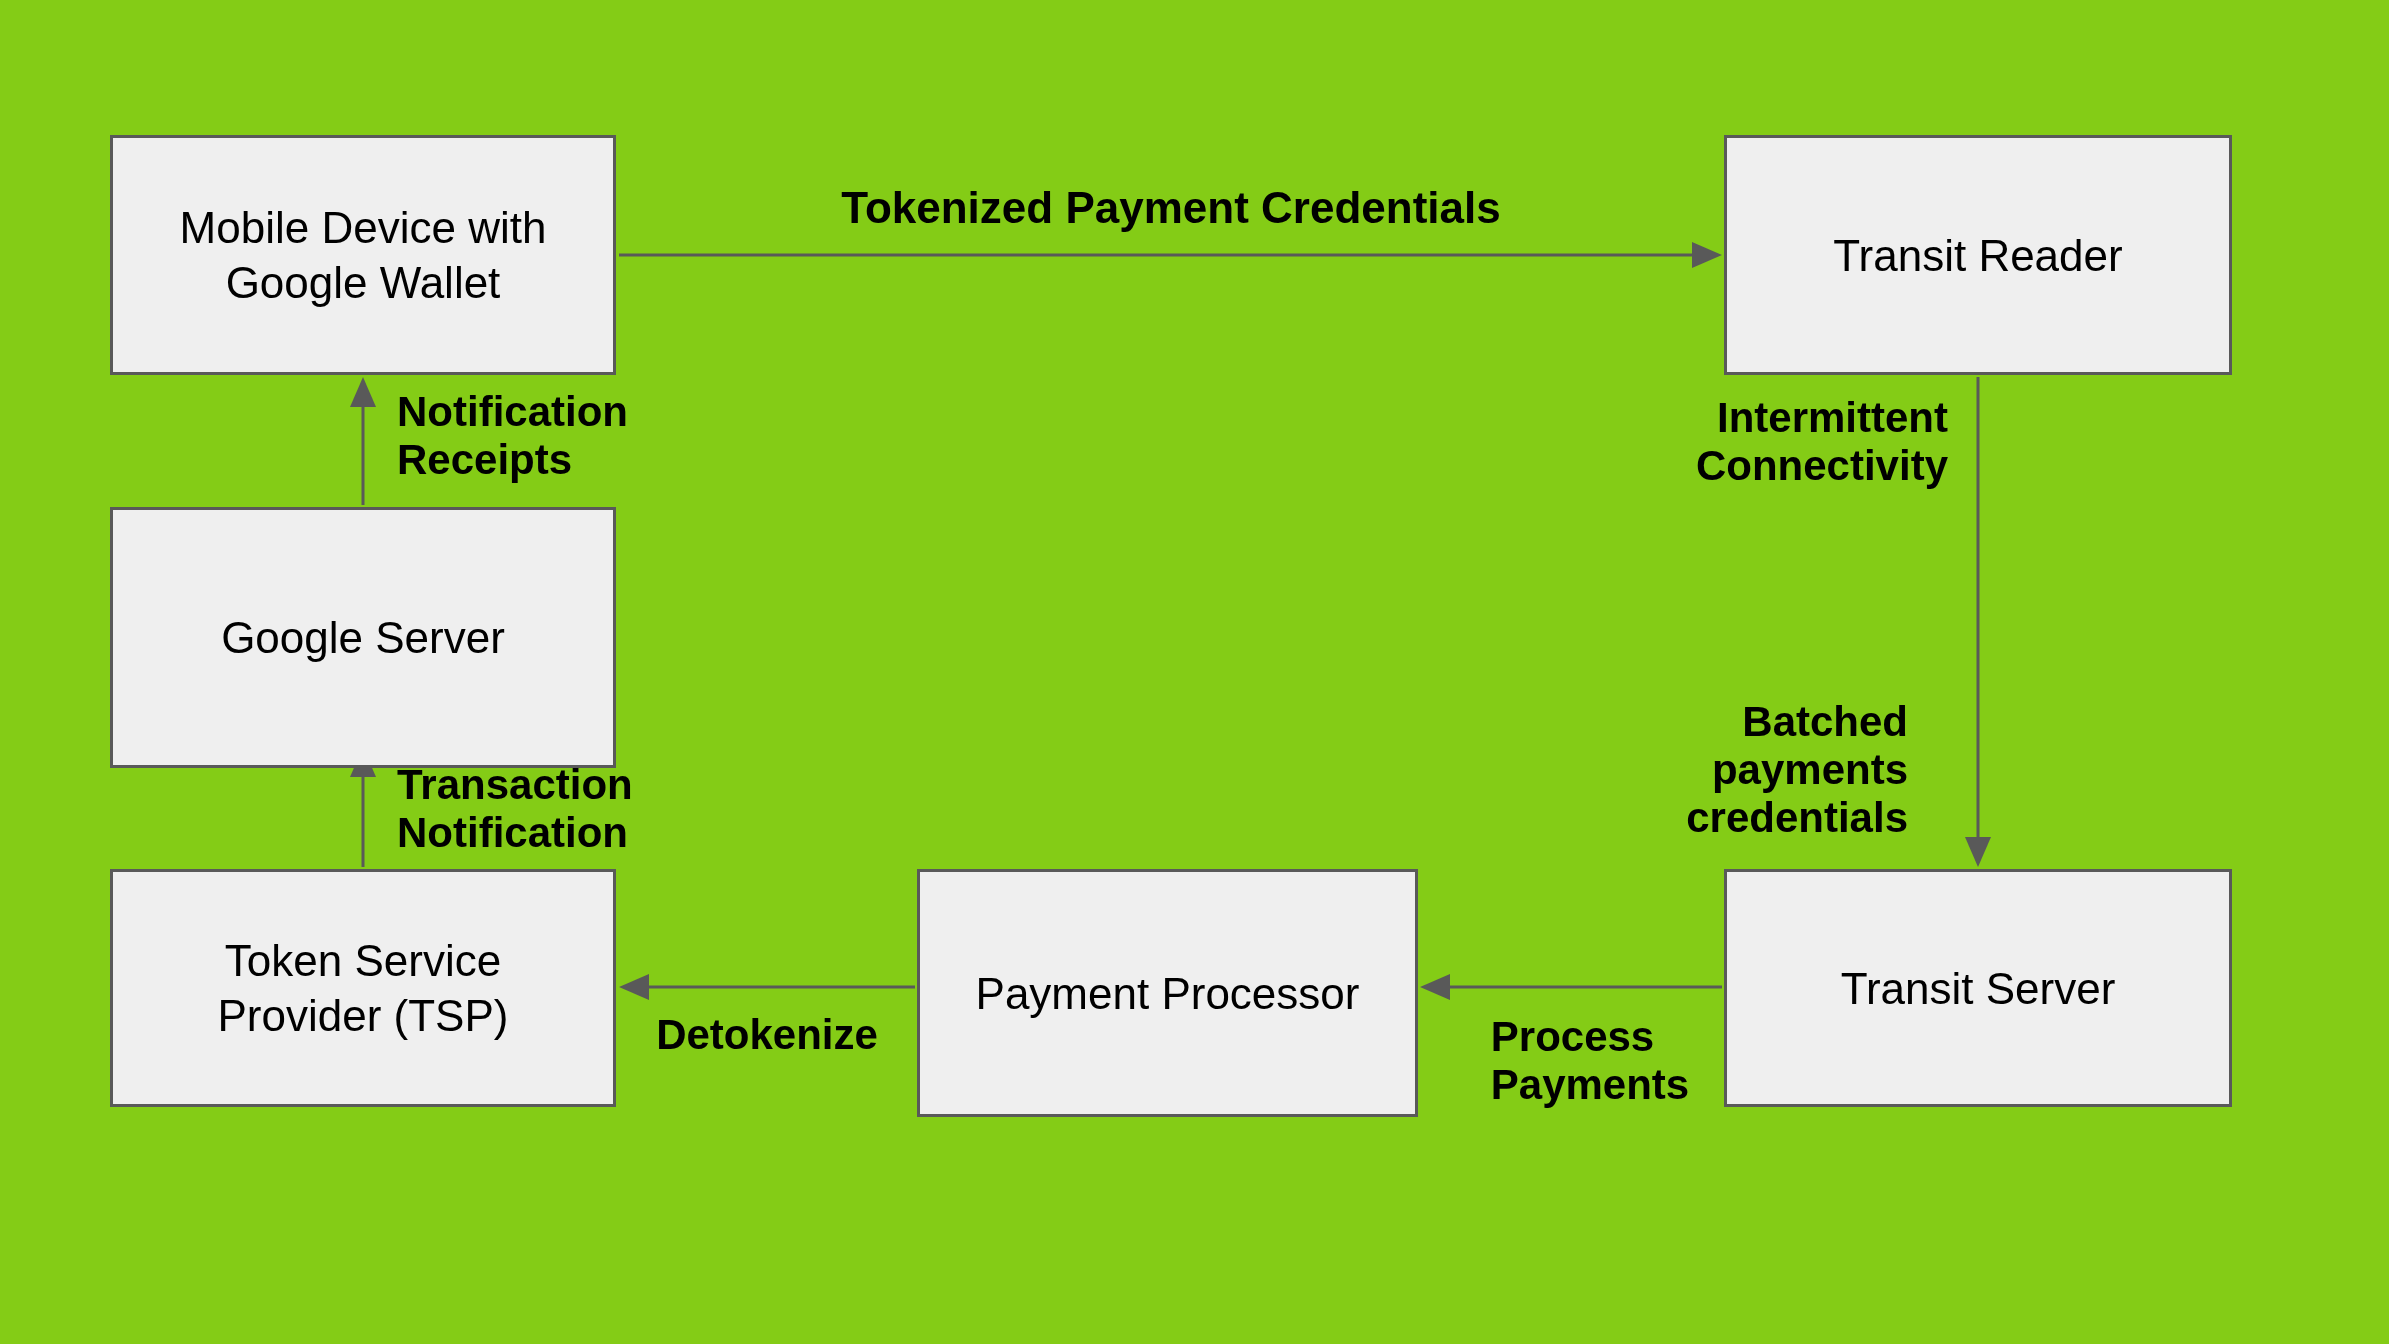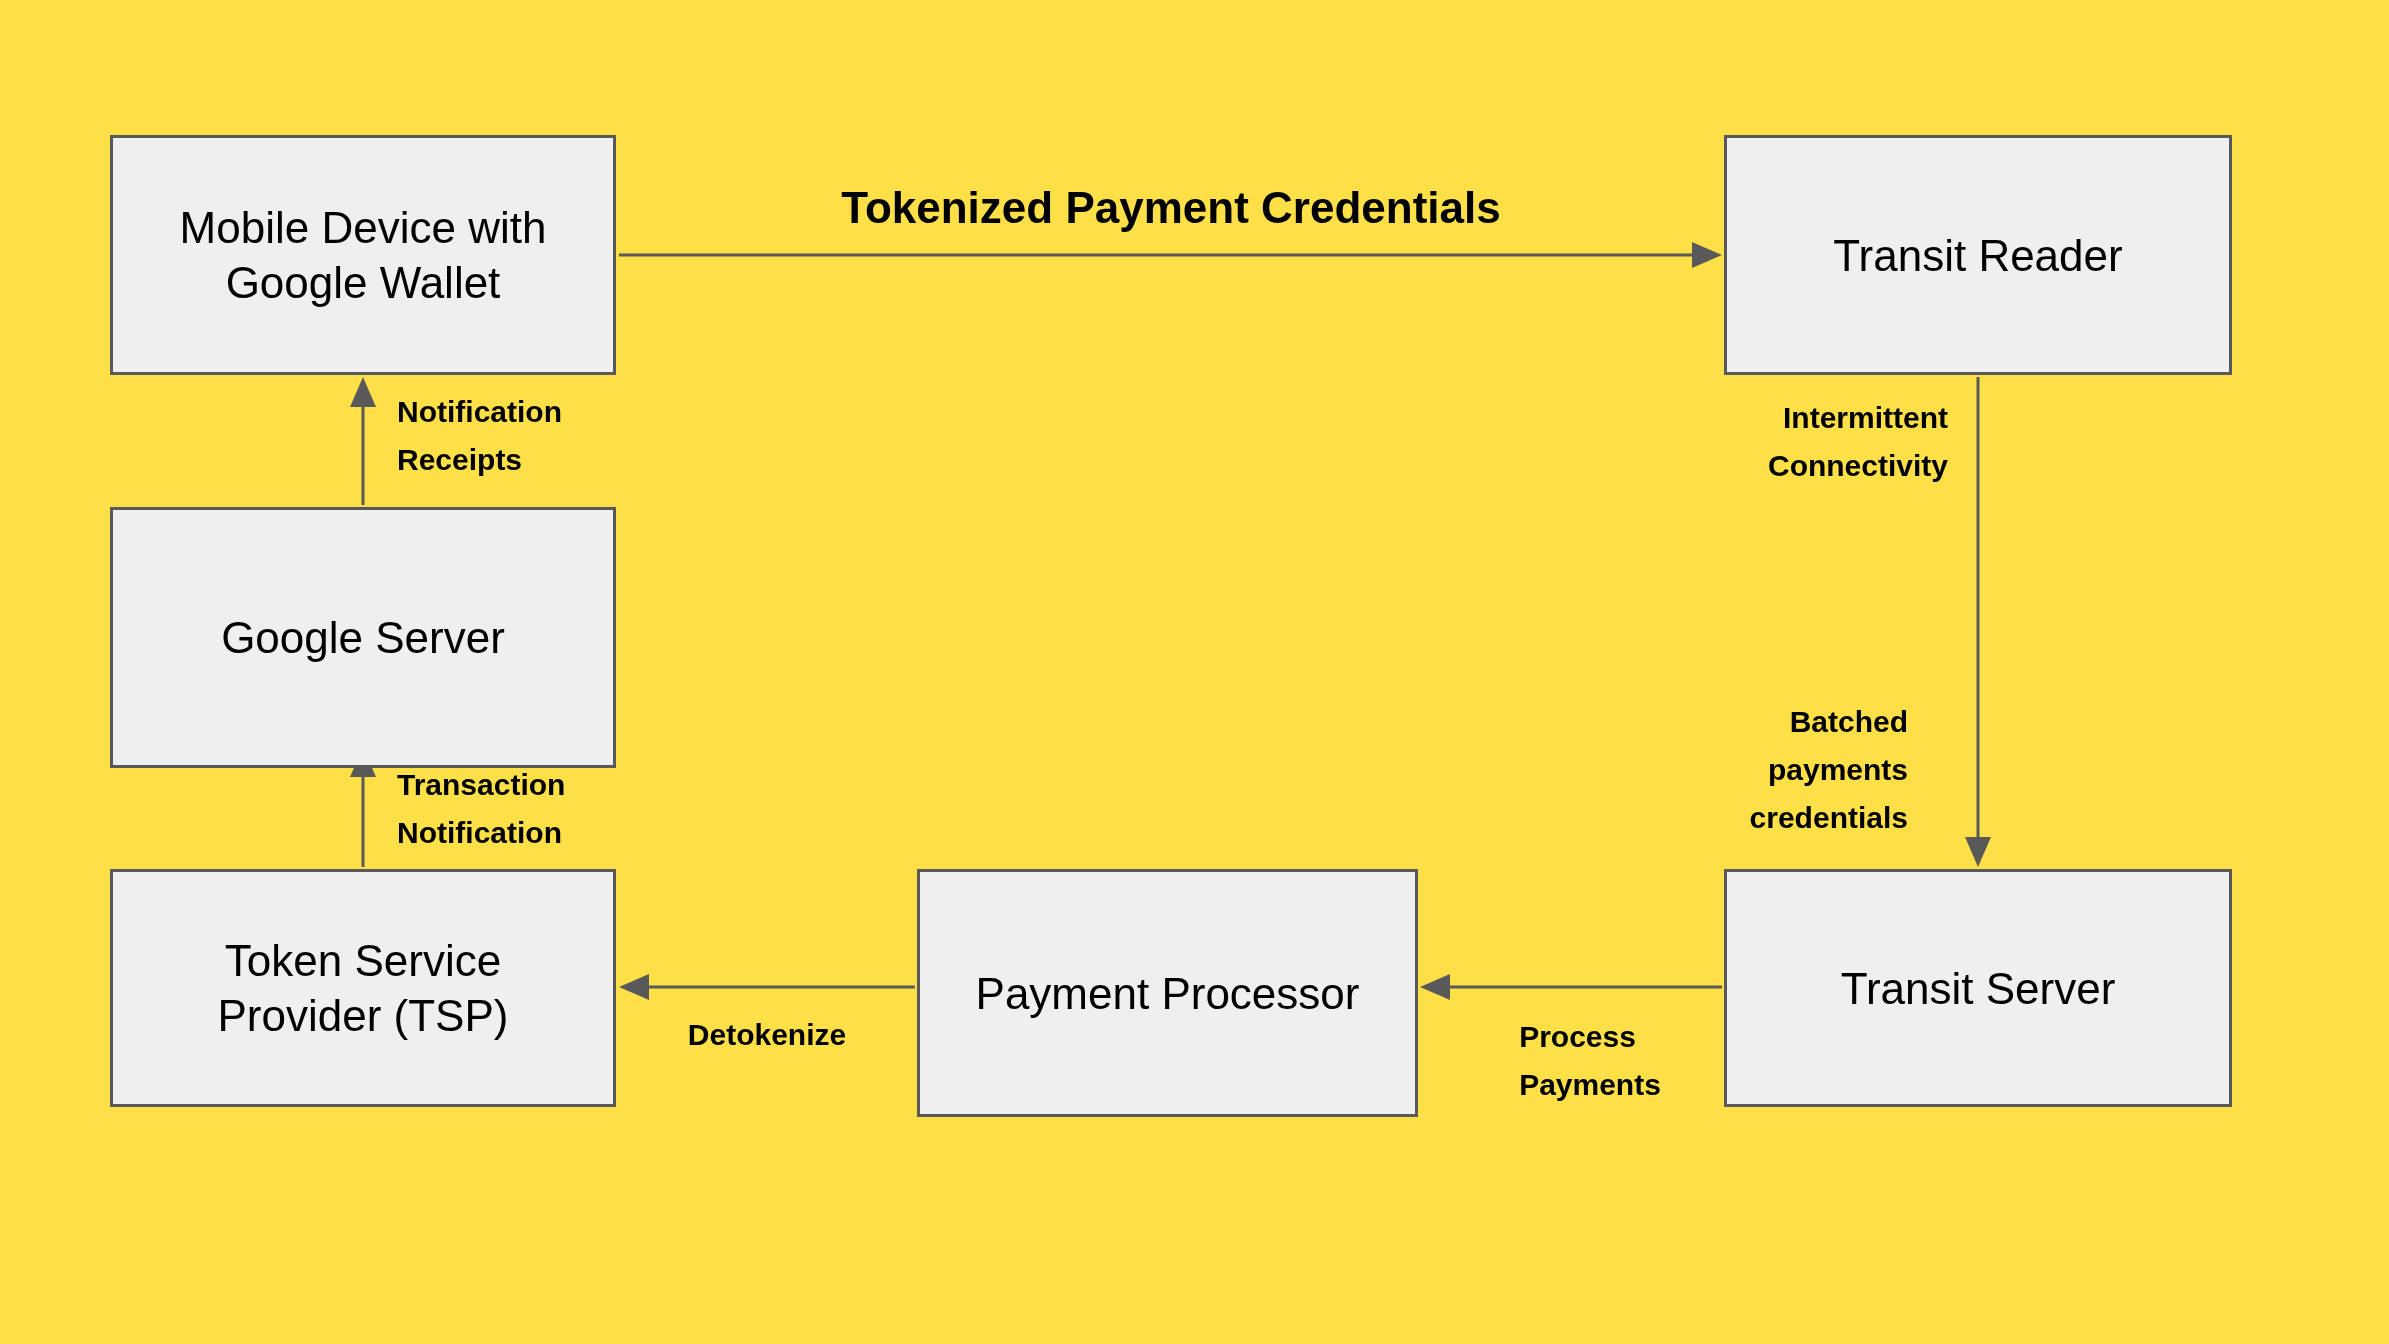--- a/index.html
+++ b/index.html
@@ -12,7 +12,7 @@
     position: relative;
     width: 2389px;
     height: 1344px;
-    background: #fde047;
+    background: #84cc16;
     overflow: hidden;
   }
   .node {

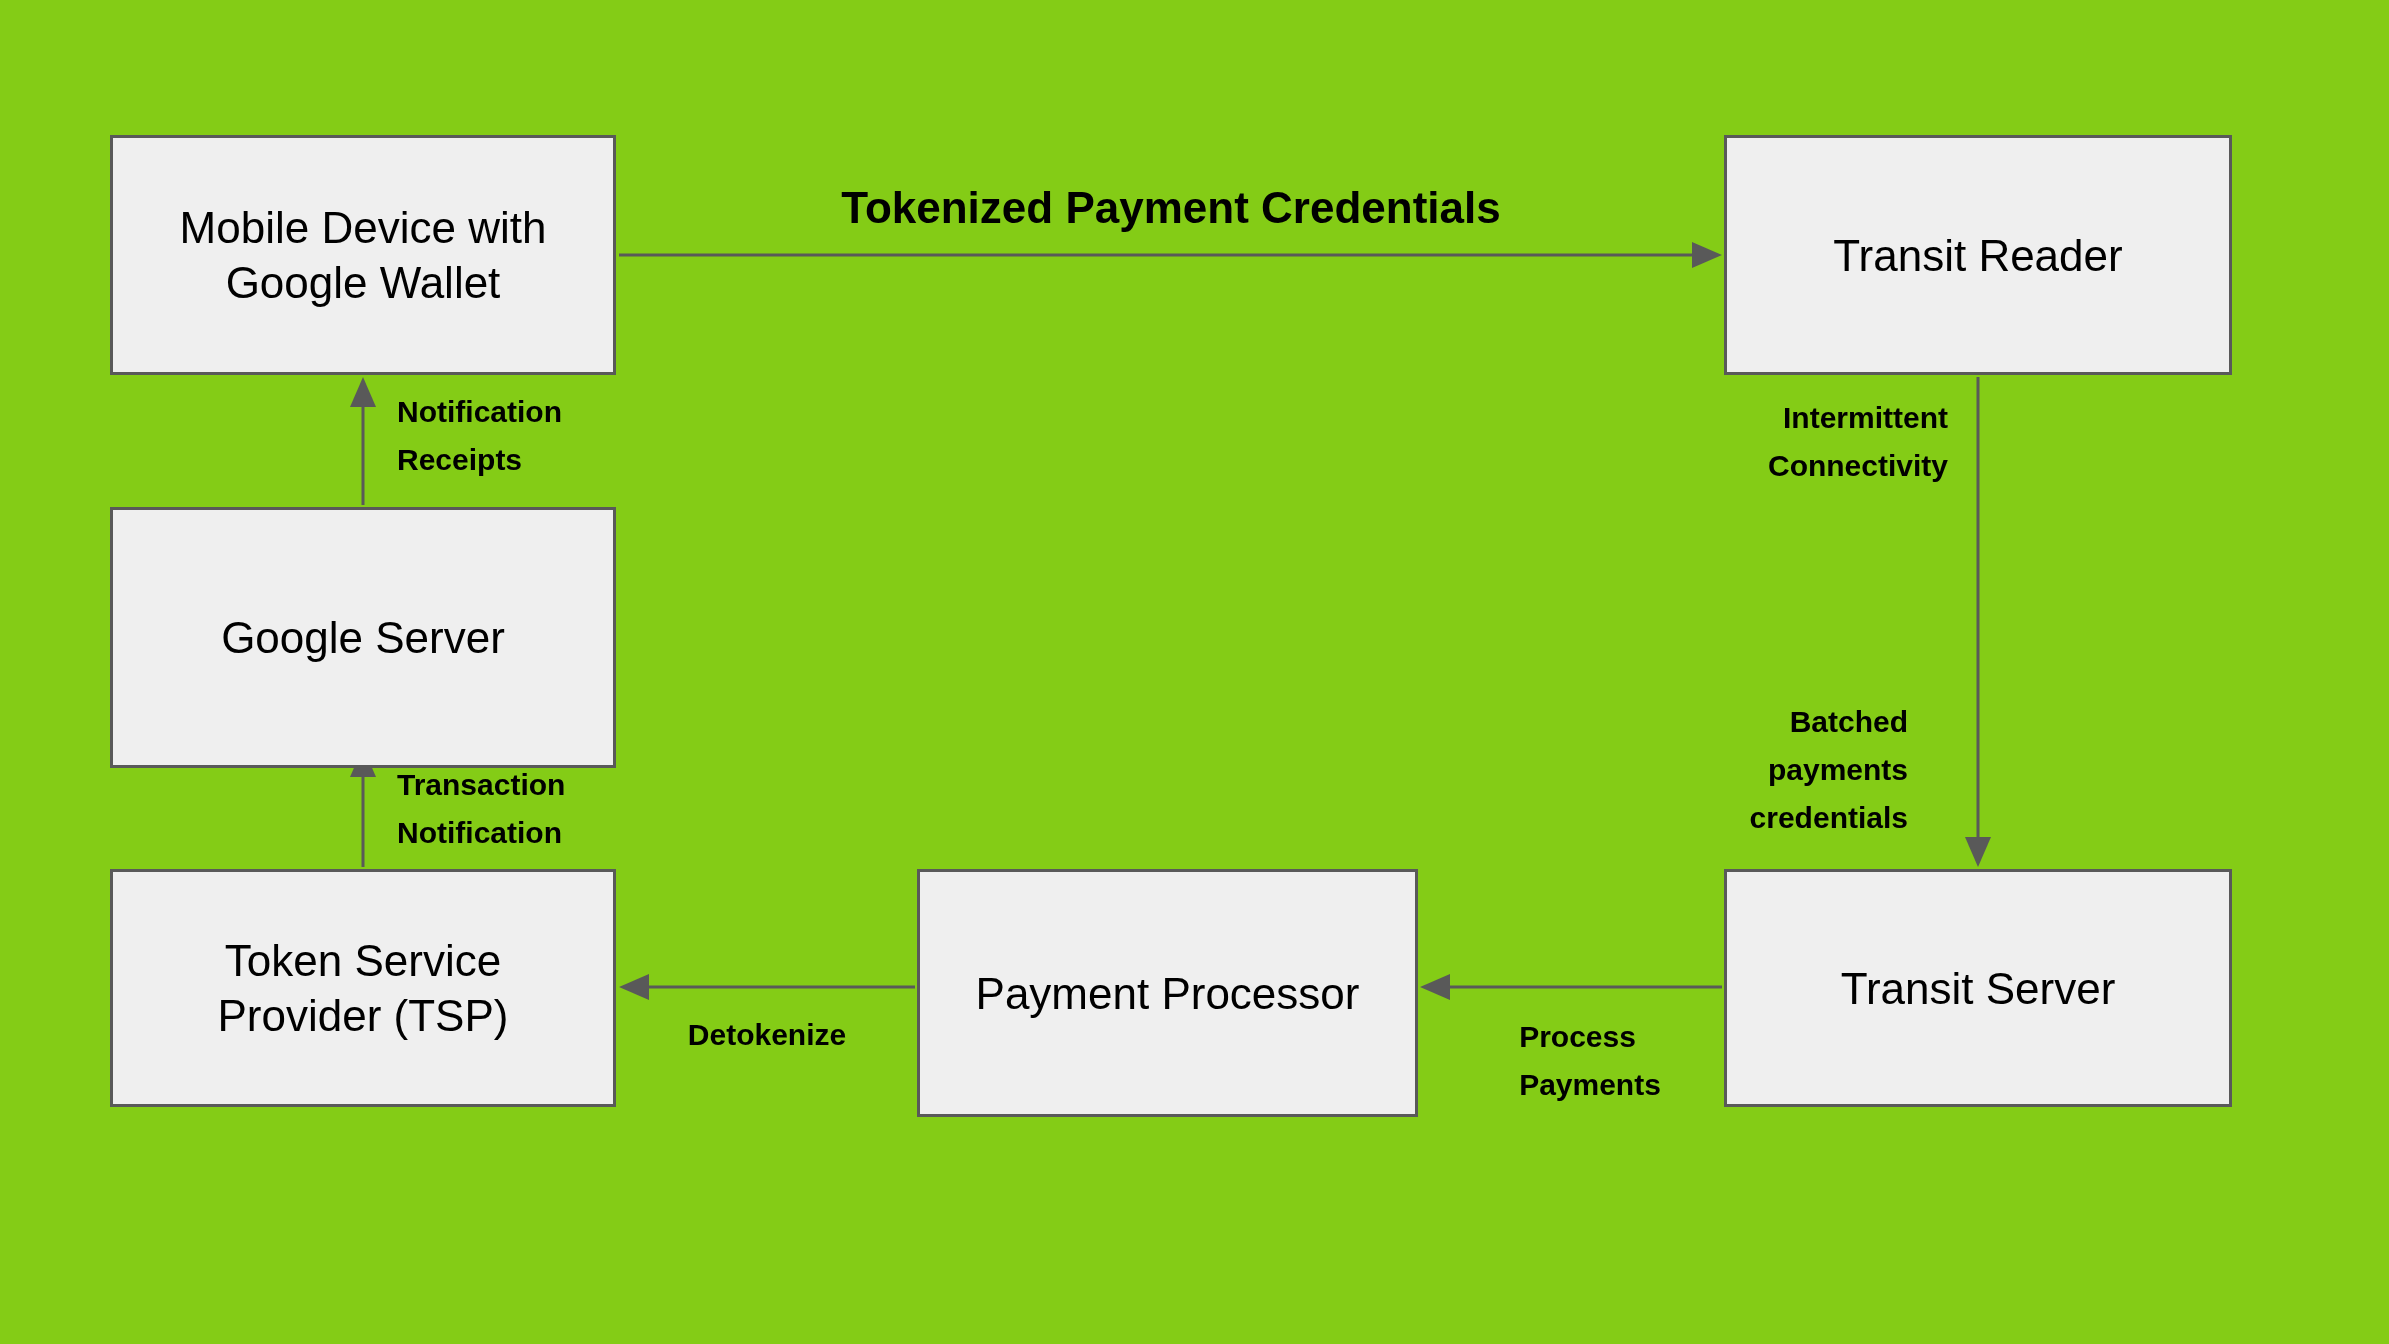--- a/index.html
+++ b/index.html
@@ -32,7 +32,7 @@
   .elabel {
     position: absolute;
     font-weight: bold;
-    font-size: 30px;
+    font-size: 42px;
     line-height: 48px;
     color: #000000;
     white-space: pre-line;

